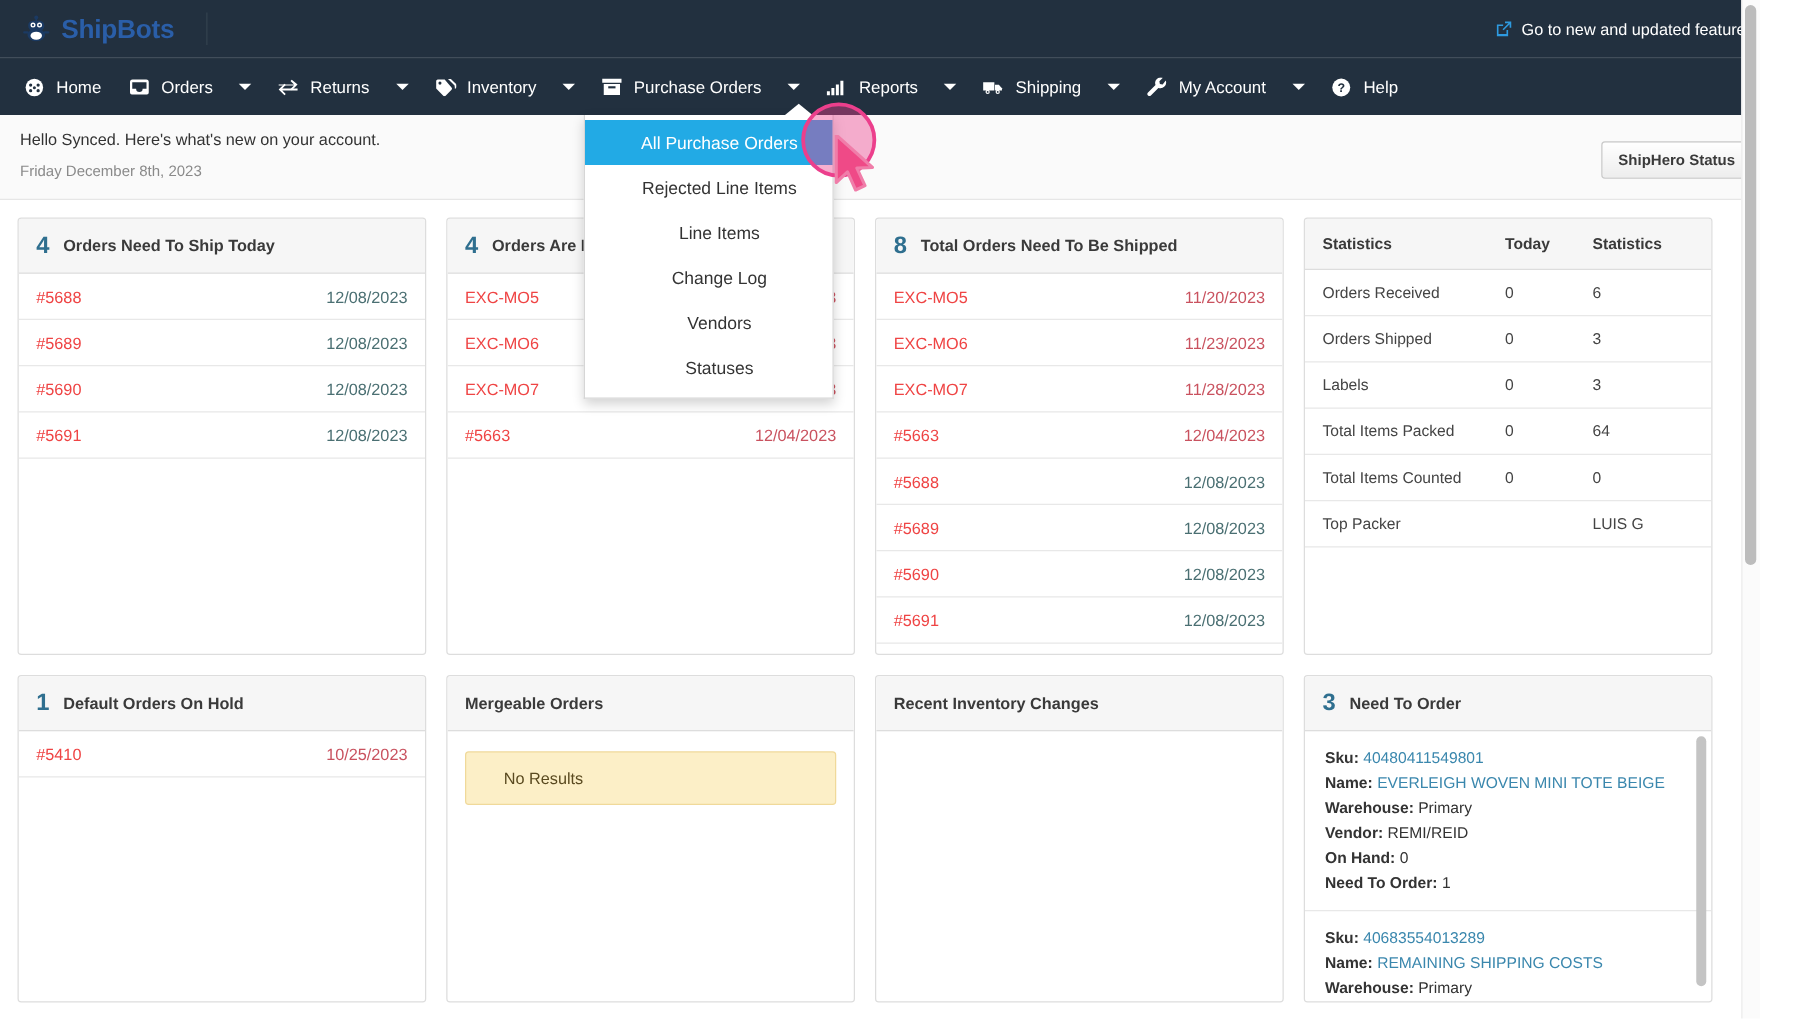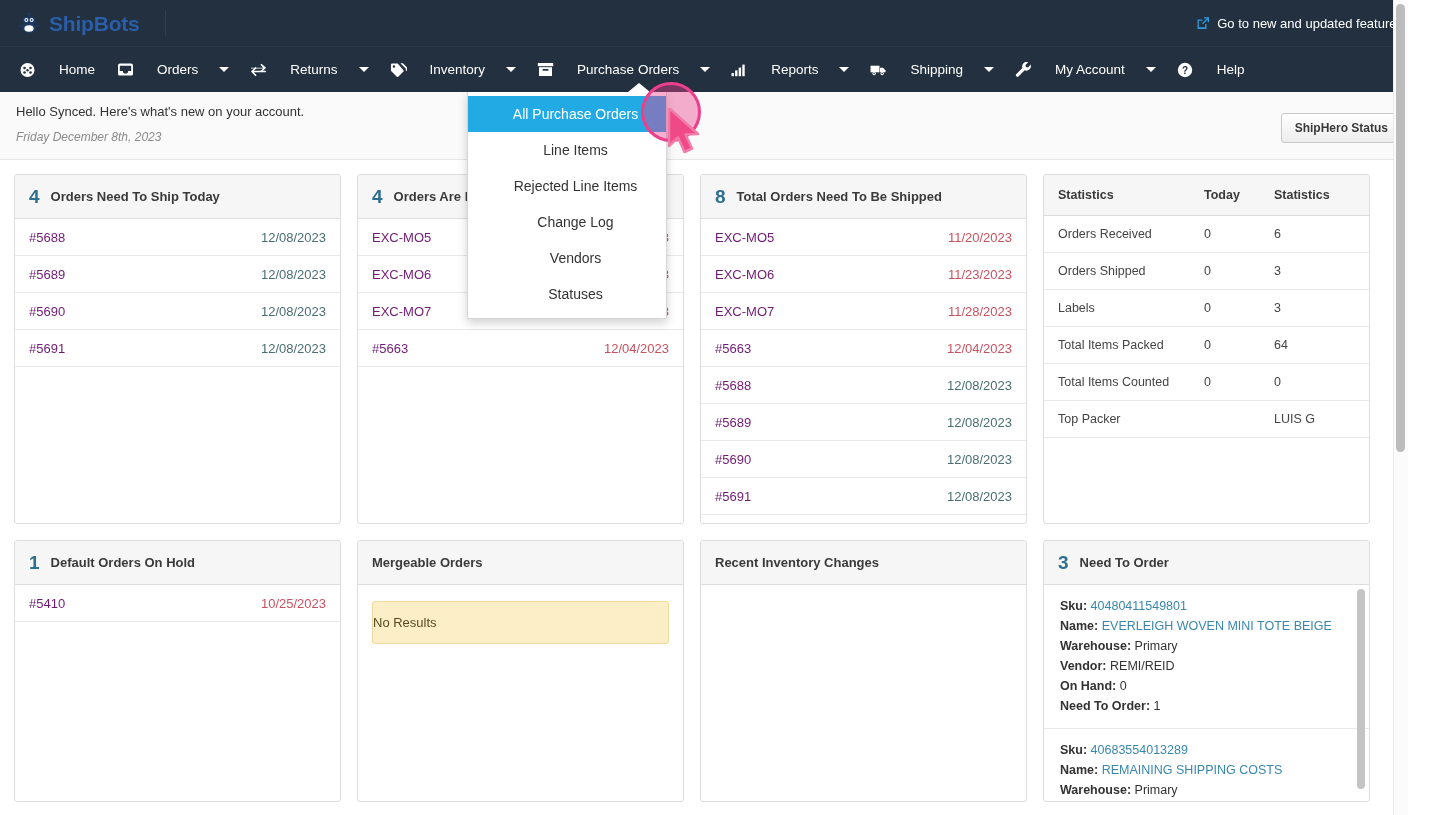--- a/index.html
+++ b/index.html
@@ -62,7 +62,7 @@
     display: flex; align-items: center;
     height: 46px; padding: 0 11px;
     color: #ffffff; font-size: 13.5px;
-    cursor: pointer; gap: 23px; white-space: nowrap;
+    cursor: pointer; gap: 9px; white-space: nowrap;
   }
   .nav-item .ico { display: flex; align-items: center; justify-content: center; width: 17px; }
   .nav-item svg { display: block; fill: #ffffff; }

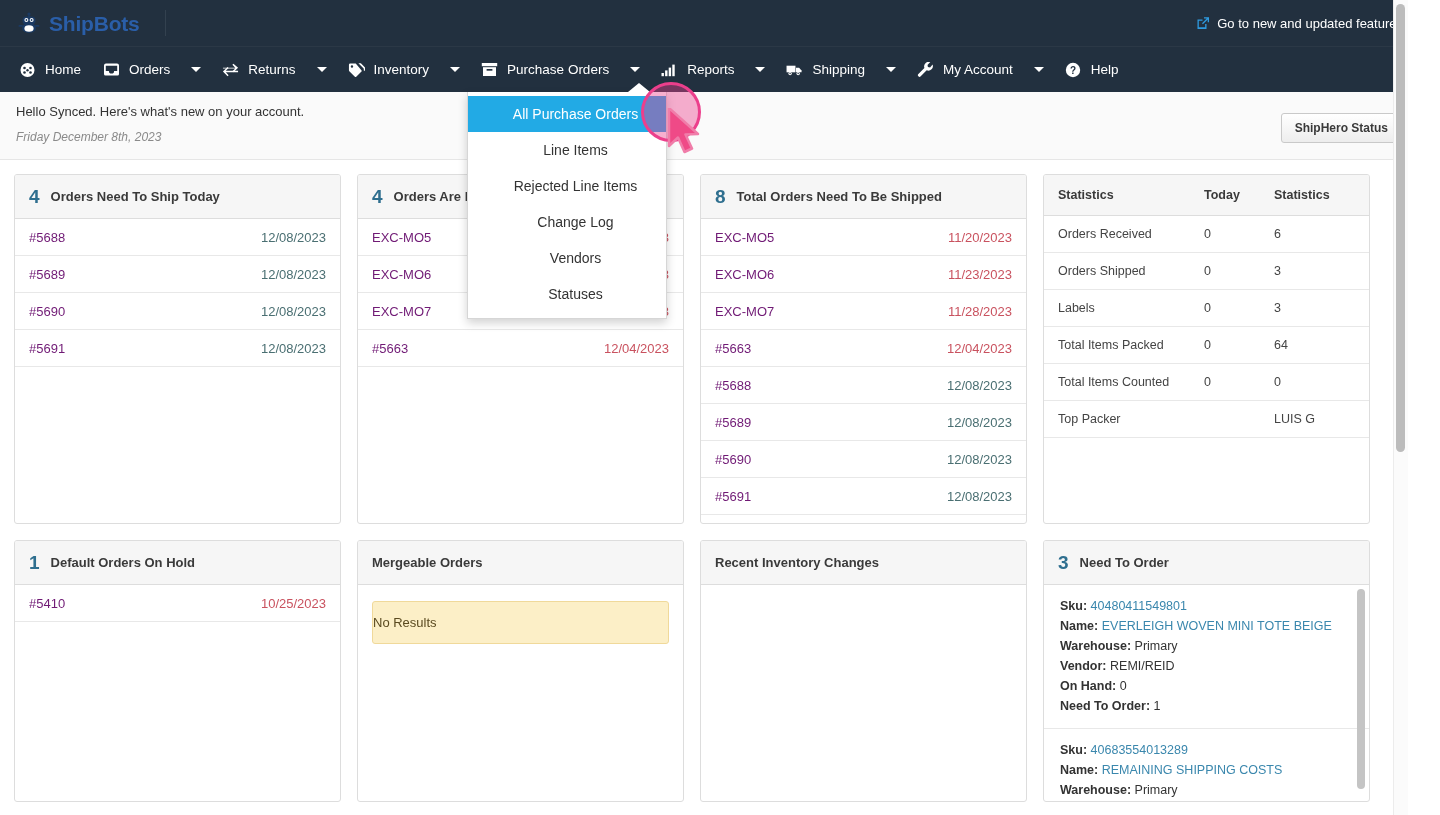--- a/index.html
+++ b/index.html
@@ -121,7 +121,7 @@
   }
   .greet-sub {
     position: absolute; left: 16px; top: 38px;
-    font-size: 12px; color: #8a8a8a; font-style: italic;
+    font-size: 12px; color: #8a8a8a;
   }
   .status-btn {
     position: absolute; right: 23px; top: 21px;

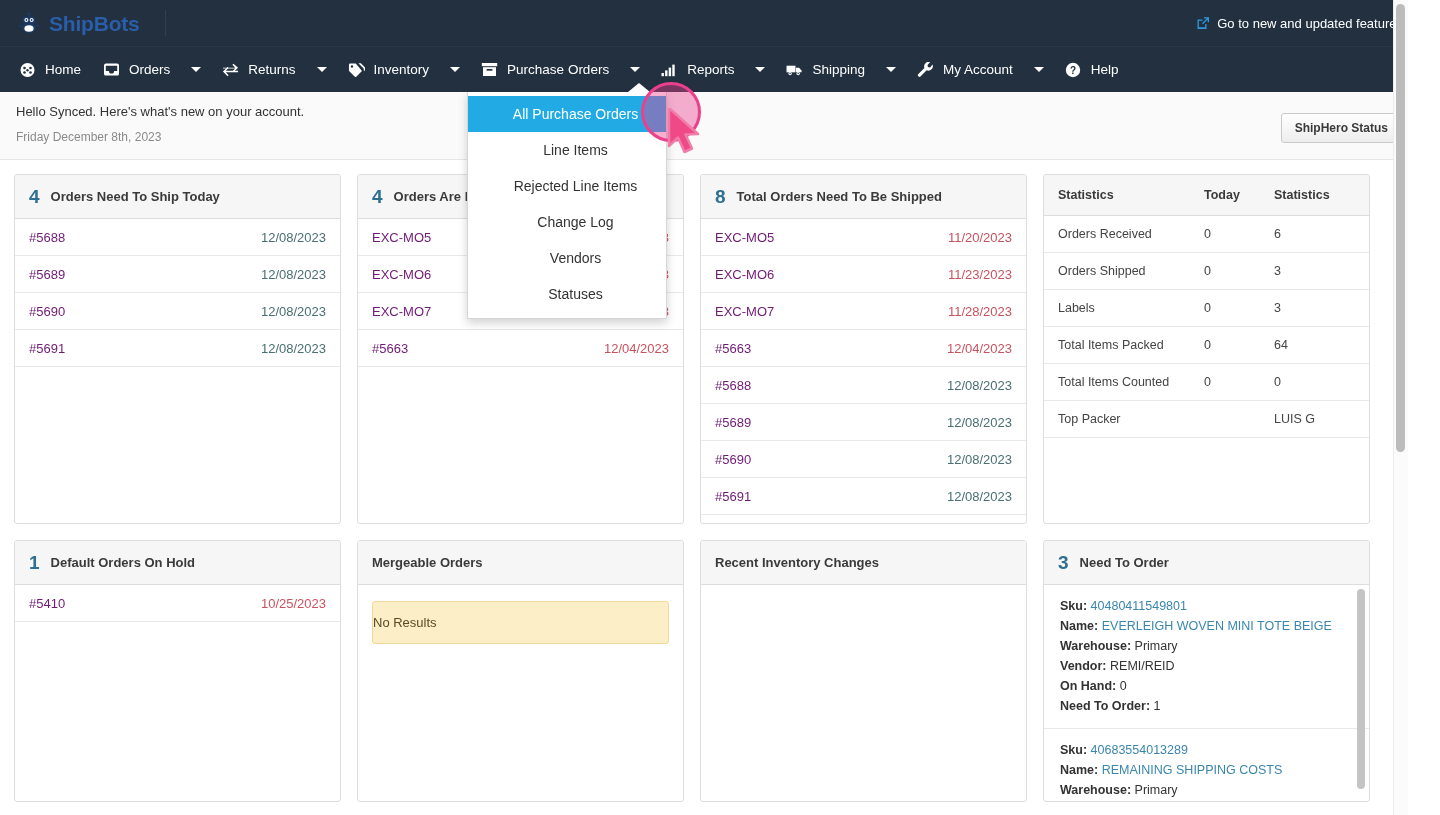--- a/index.html
+++ b/index.html
@@ -611,8 +611,8 @@
   <div class="dropdown">
     <div class="dd-caret-notch"></div>
     <div class="dd-item selected">All Purchase Orders</div>
+    <div class="dd-item">Rejected Line Items</div>
     <div class="dd-item">Line Items</div>
-    <div class="dd-item">Rejected Line Items</div>
     <div class="dd-item">Change Log</div>
     <div class="dd-item">Vendors</div>
     <div class="dd-item">Statuses</div>

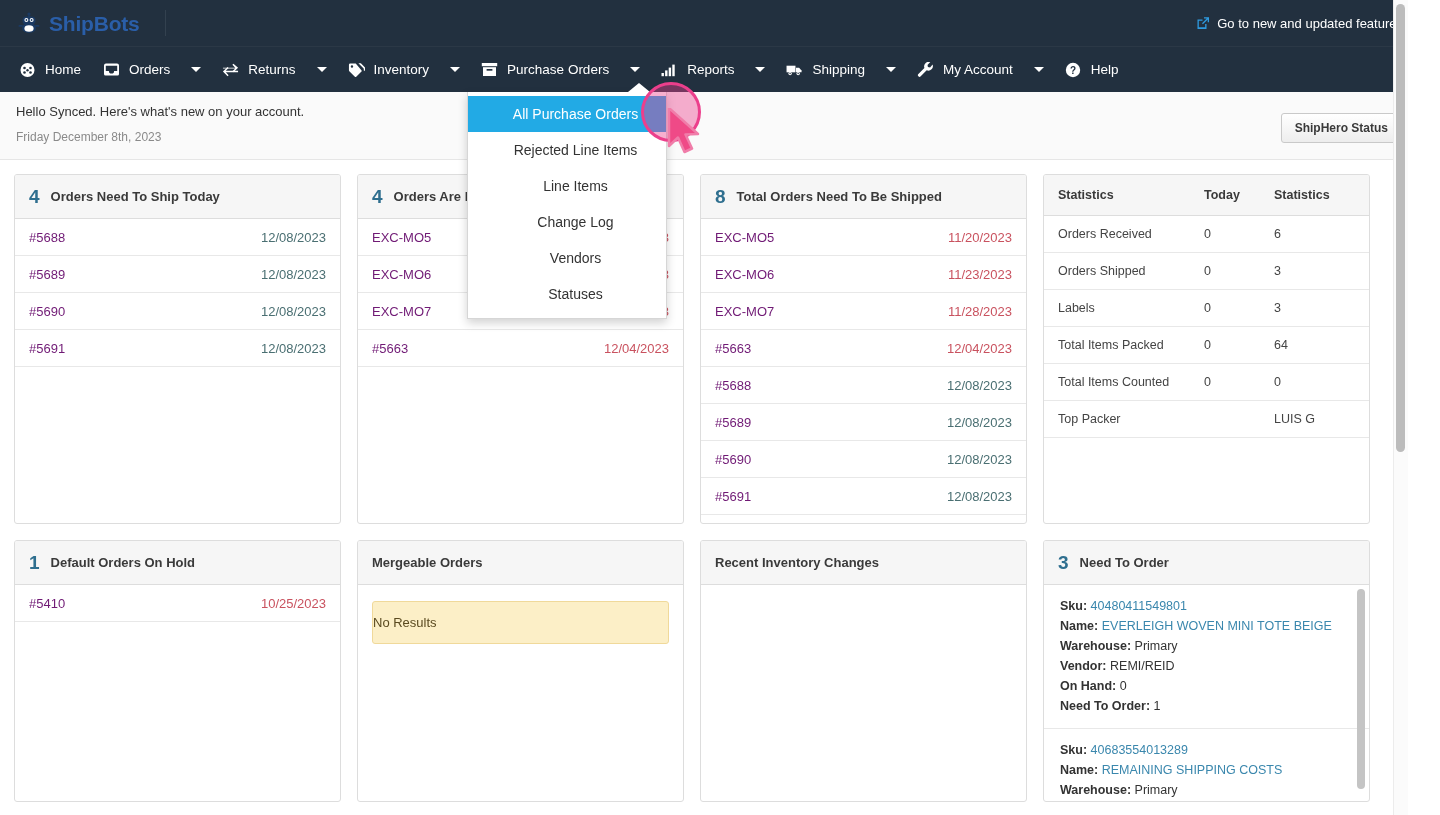--- a/index.html
+++ b/index.html
@@ -174,7 +174,7 @@
     border-bottom: 1px solid #e8e8e8;
     font-size: 13px;
   }
-  .row a { color: #701a75; text-decoration: none; cursor: pointer; }
+  .row a { color: #ef4444; text-decoration: none; cursor: pointer; }
   .row .date { color: #4a6f72; }
   .row .date.late { color: #c9525f; }
 

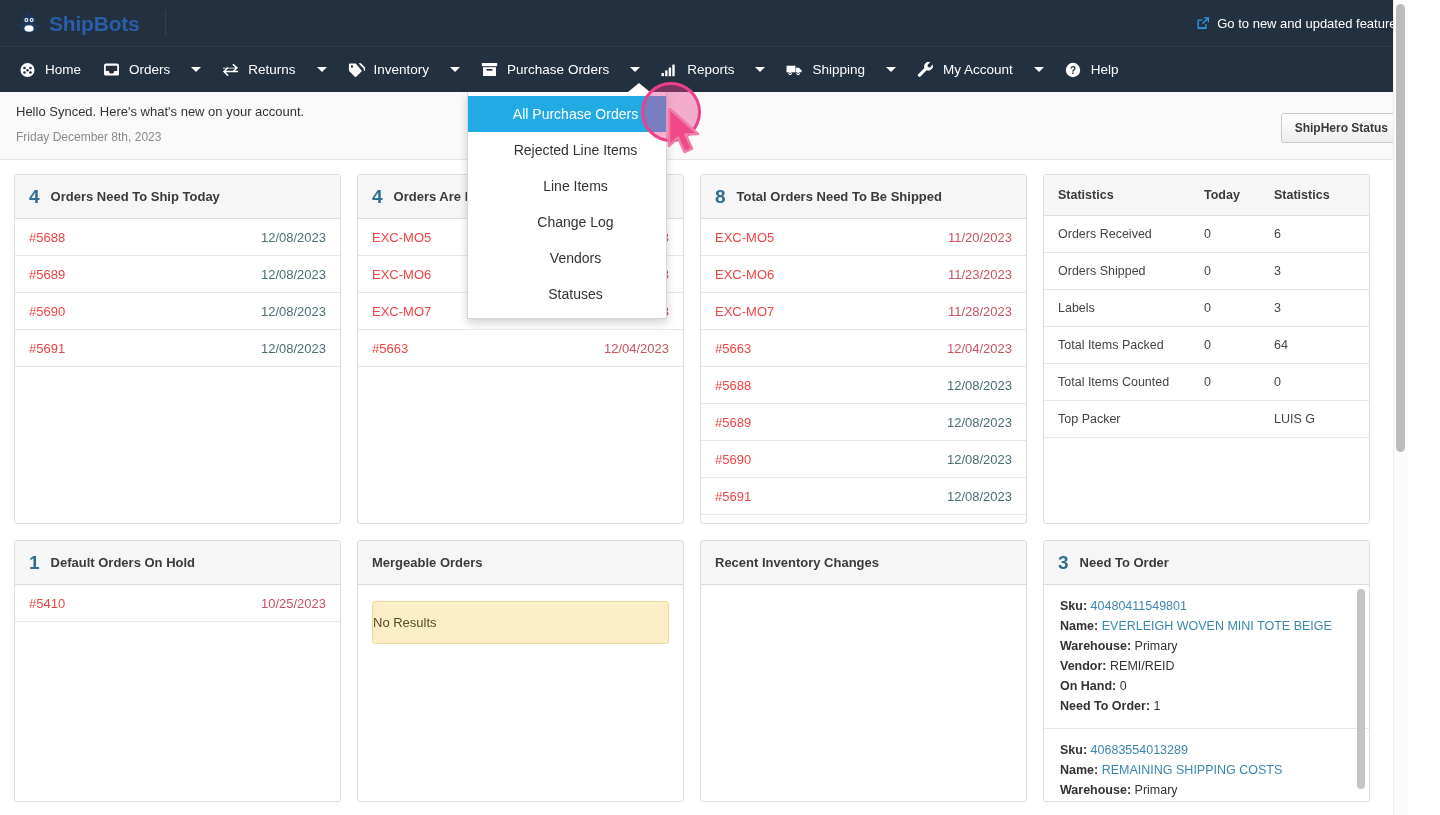--- a/index.html
+++ b/index.html
@@ -200,7 +200,7 @@
     margin: 16px 14px;
     background: #fcefc7; border: 1px solid #f0d99a;
     color: #5a4a20; font-size: 13px;
-    padding: 13px 0; border-radius: 3px;
+    padding: 13px 30px; border-radius: 3px;
   }
 
   

